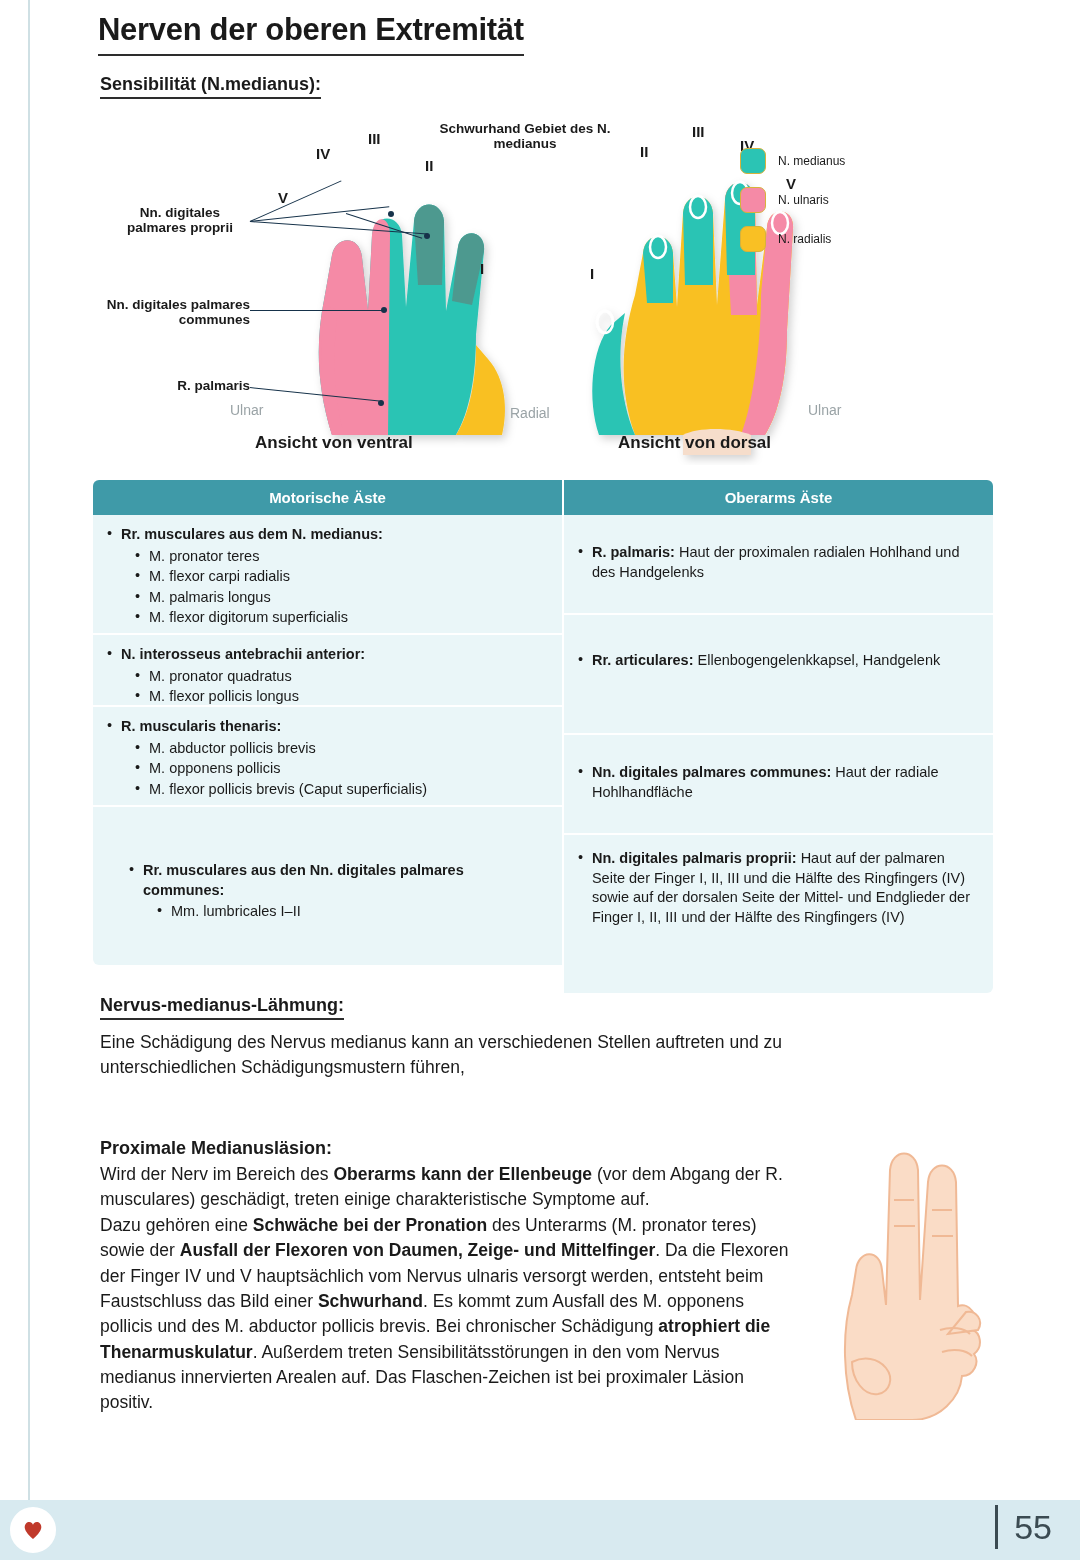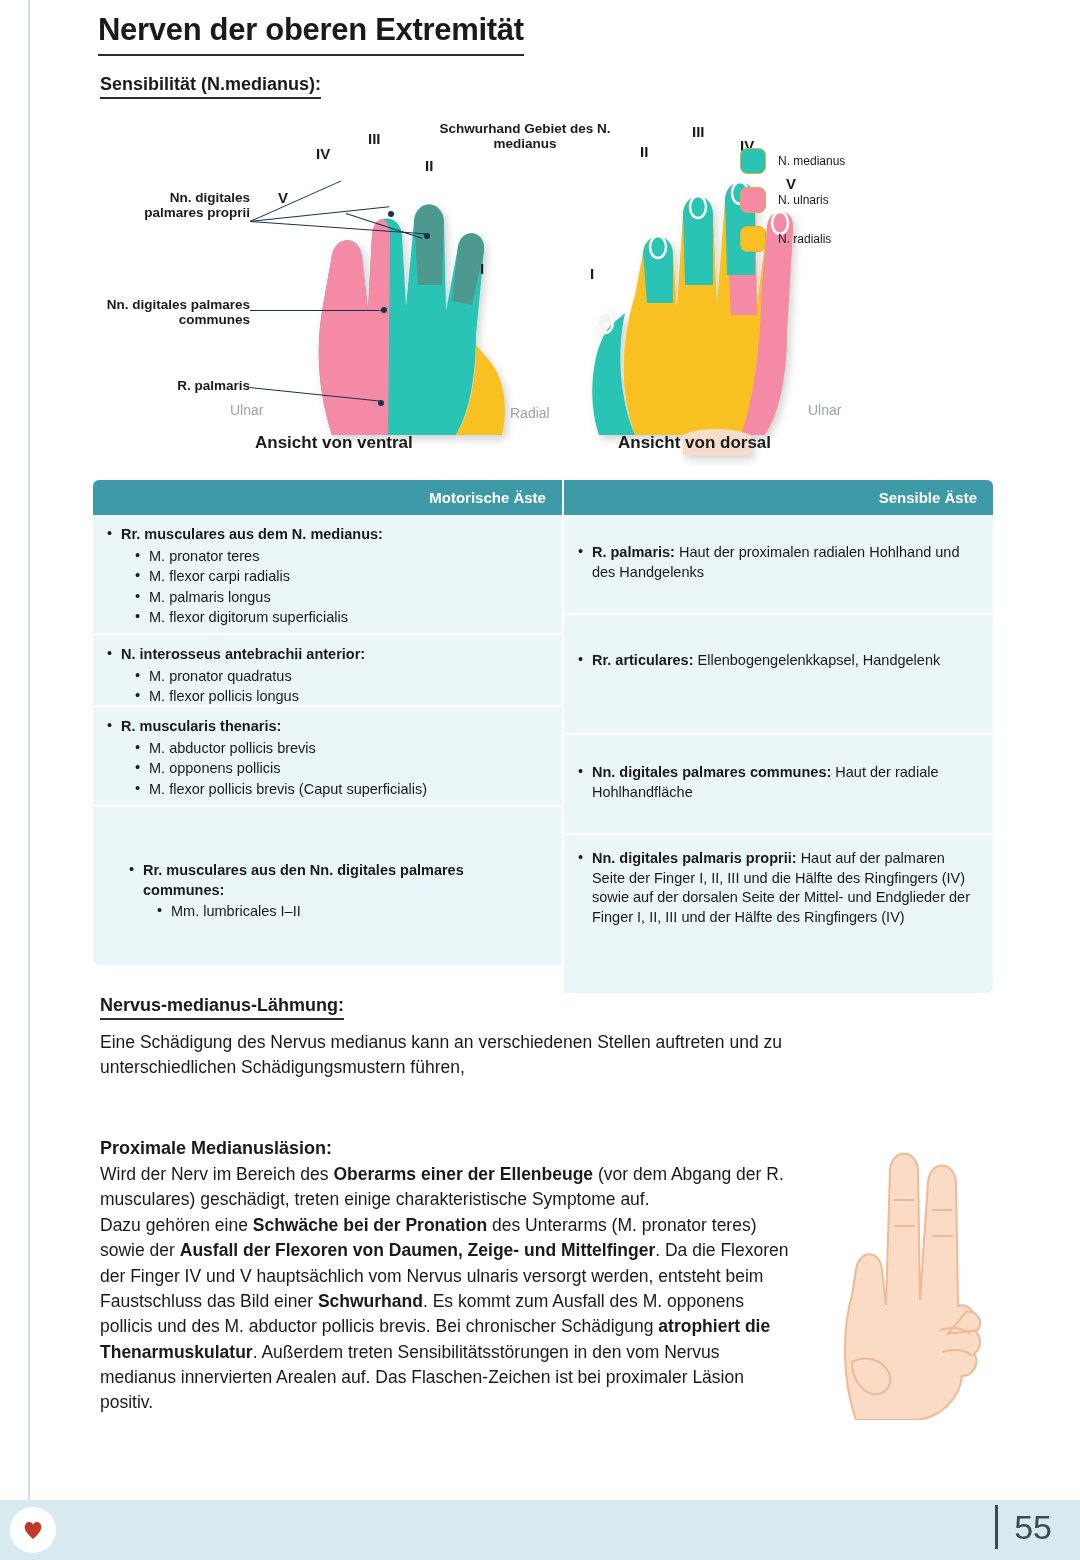--- a/index.html
+++ b/index.html
@@ -189,7 +189,7 @@
     <div class="dot" style="left:278px; top:285px;"></div>
 
     <div class="fig-label" style="left:330px; top:6px; width:190px; text-align:center;">Schwurhand Gebiet des N. medianus</div>
-    <div class="fig-label" style="left:10px; top:75px; width:140px; text-align:right;">Nn. digitales palmares proprii</div>
+    <div class="fig-label" style="left:10px; top:90px; width:140px; text-align:center;">Nn. digitales palmares proprii</div>
     <div class="fig-label" style="left:0px; top:182px; width:150px; text-align:right;">Nn. digitales palmares communes</div>
     <div class="fig-label" style="left:30px; top:263px; width:120px; text-align:right;">R. palmaris</div>
 

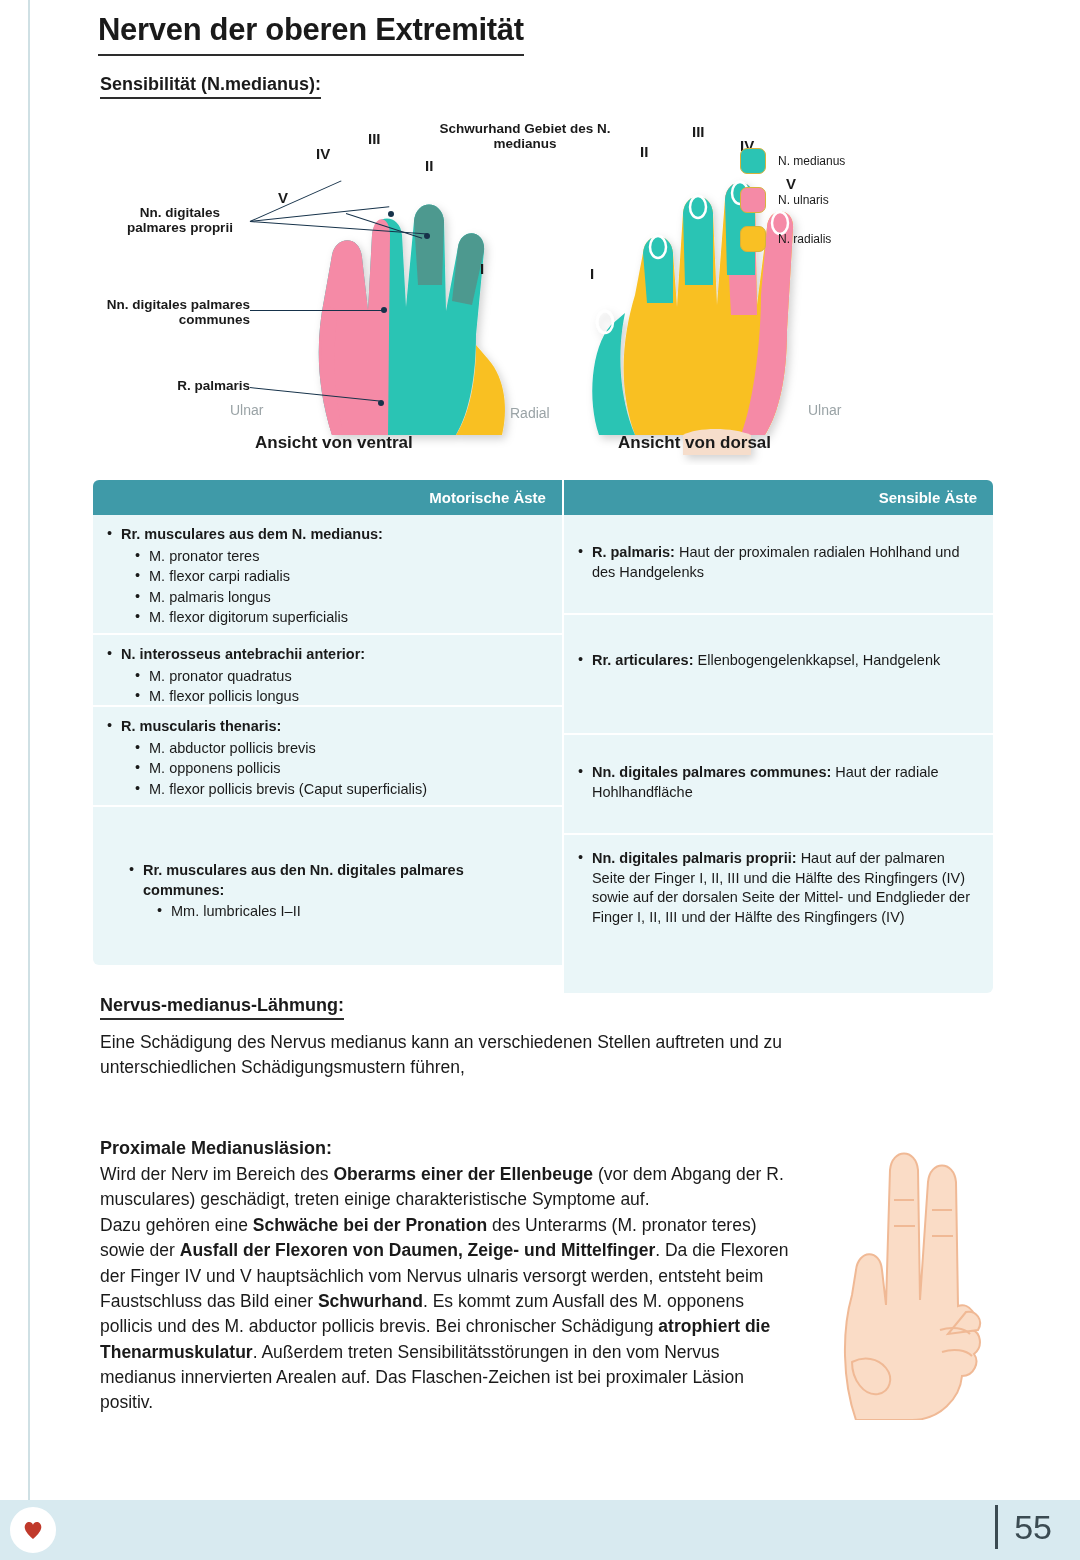--- a/index.html
+++ b/index.html
@@ -56,7 +56,7 @@
   .tbl-head { display:flex; }
   .tbl-head > div {
     background:#3f9aa8; color:#fff; font-weight:bold; font-size:15px;
-    text-align:right; padding:9px 16px;
+    text-align:center; padding:9px 16px;
   }
   .th-left  { width:470px; border-radius:6px 0 0 0; }
   .th-right { width:430px; border-radius:0 6px 0 0; margin-left:2px; }

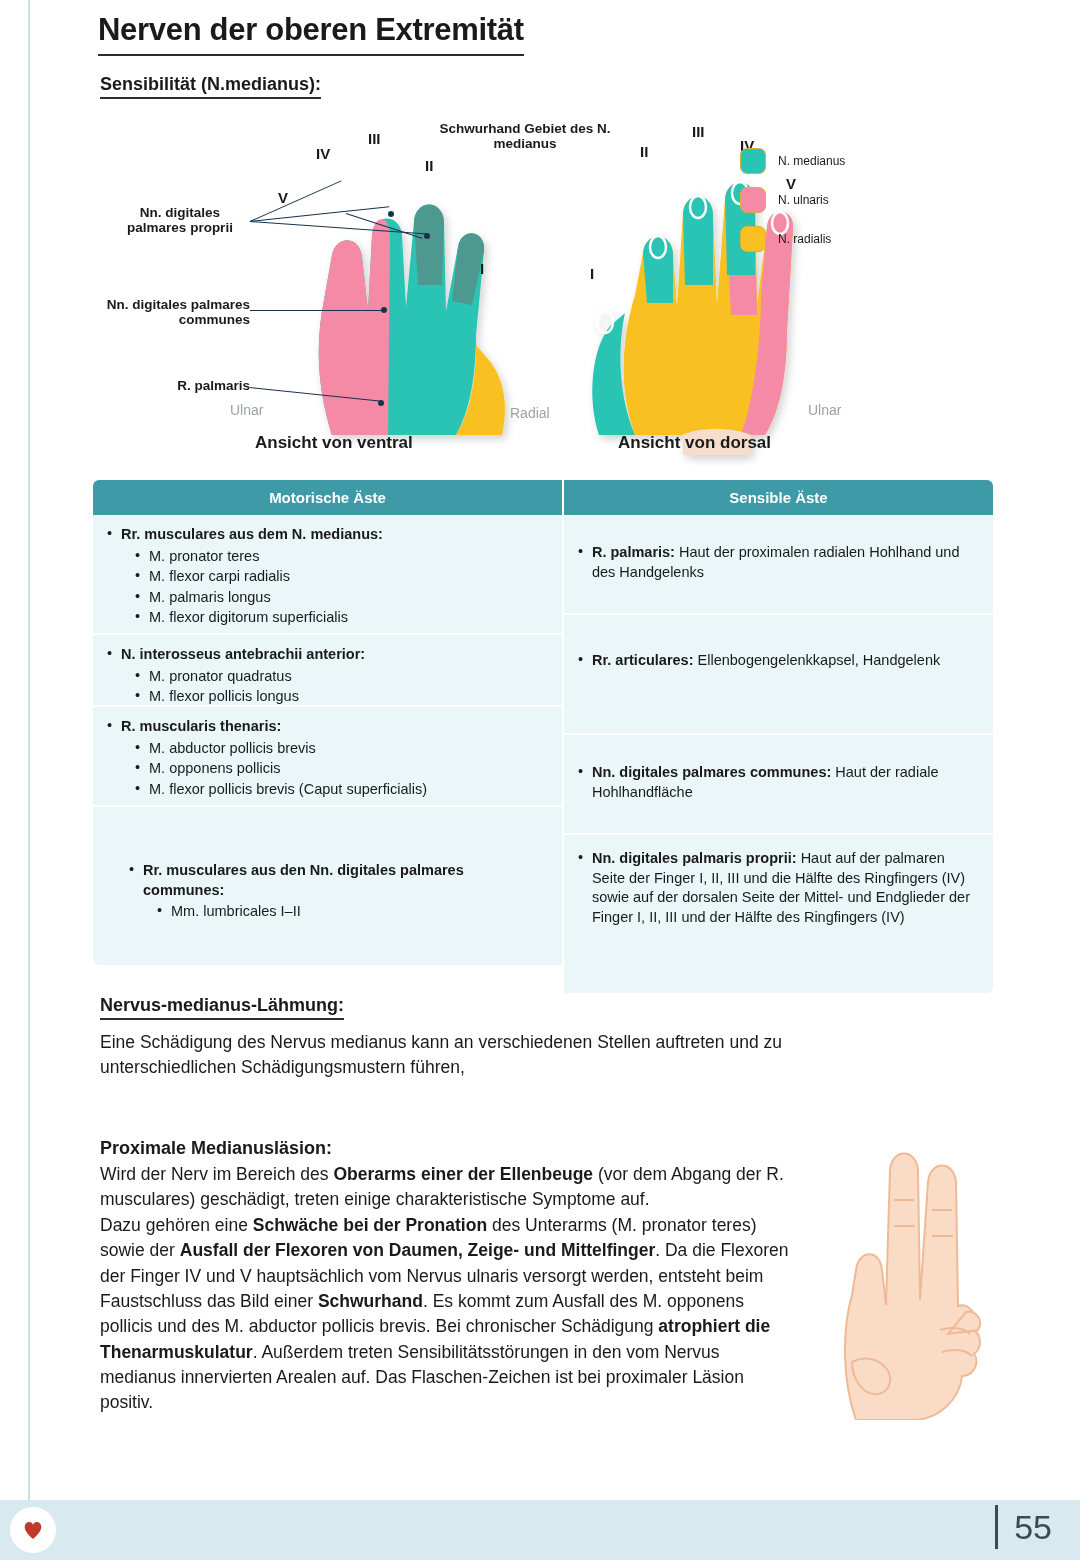--- a/index.html
+++ b/index.html
@@ -231,7 +231,7 @@
   <div class="tbl">
     <div class="tbl-head">
       <div class="th-left">Motorische Äste</div>
-      <div class="th-right">Sensible Äste</div>
+      <div class="th-right">Oberarms Äste</div>
     </div>
     <div class="tbl-body">
       <div class="col-left">

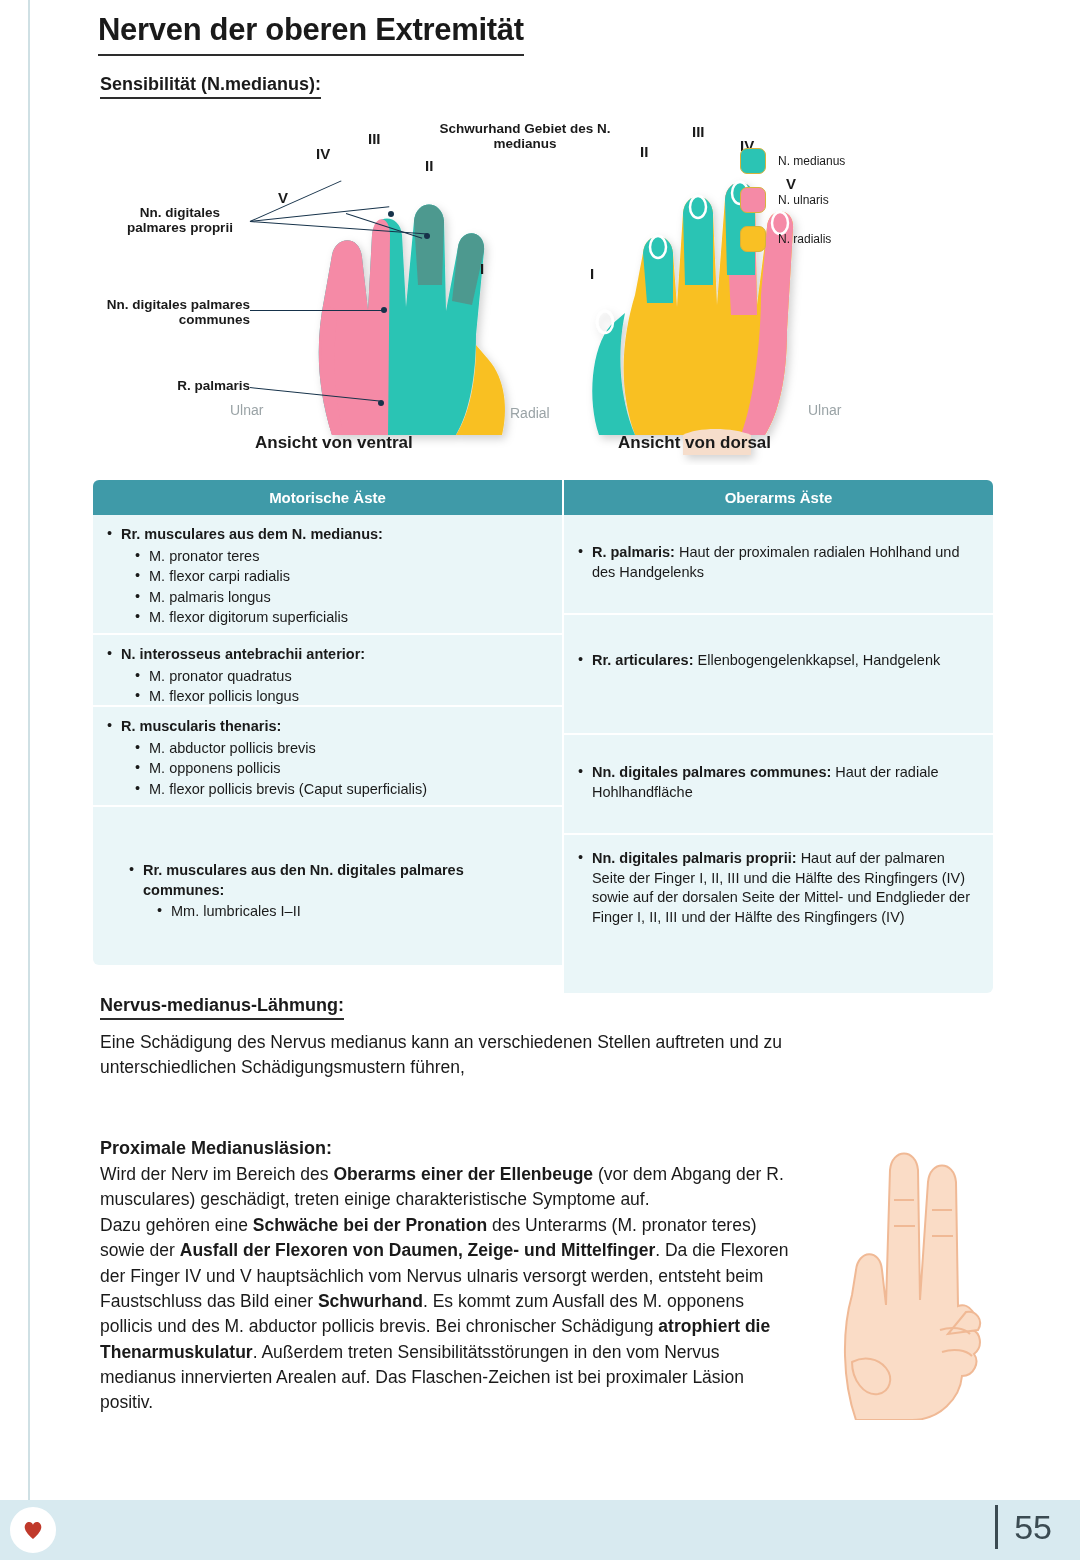--- a/index.html
+++ b/index.html
@@ -325,7 +325,7 @@
   <div class="para" id="para-prox-head">Proximale Medianusläsion:</div>
 
   <div class="para" id="para-prox">
-    <span>Wird der Nerv im Bereich des </span><span class="b">Oberarms einer der Ellenbeuge</span><span> (vor dem Abgang der R. musculares) geschädigt, treten einige charakteristische Symptome auf.</span><br>
+    <span>Wird der Nerv im Bereich des </span><span class="b">Oberarms kann der Ellenbeuge</span><span> (vor dem Abgang der R. musculares) geschädigt, treten einige charakteristische Symptome auf.</span><br>
     <span>Dazu gehören eine </span><span class="b">Schwäche bei der Pronation</span><span> des Unterarms (M. pronator teres) sowie der </span><span class="b">Ausfall der Flexoren von Daumen, Zeige- und Mittelfinger</span><span>. Da die Flexoren der Finger IV und V hauptsächlich vom Nervus ulnaris versorgt werden, entsteht beim Faustschluss das Bild einer </span><span class="b">Schwurhand</span><span>. Es kommt zum Ausfall des M. opponens pollicis und des M. abductor pollicis brevis. Bei chronischer Schädigung </span><span class="b">atrophiert die Thenarmuskulatur</span><span>. Außerdem treten Sensibilitätsstörungen in den vom Nervus medianus innervierten Arealen auf. Das Flaschen-Zeichen ist bei proximaler Läsion positiv.</span>
   </div>
 

